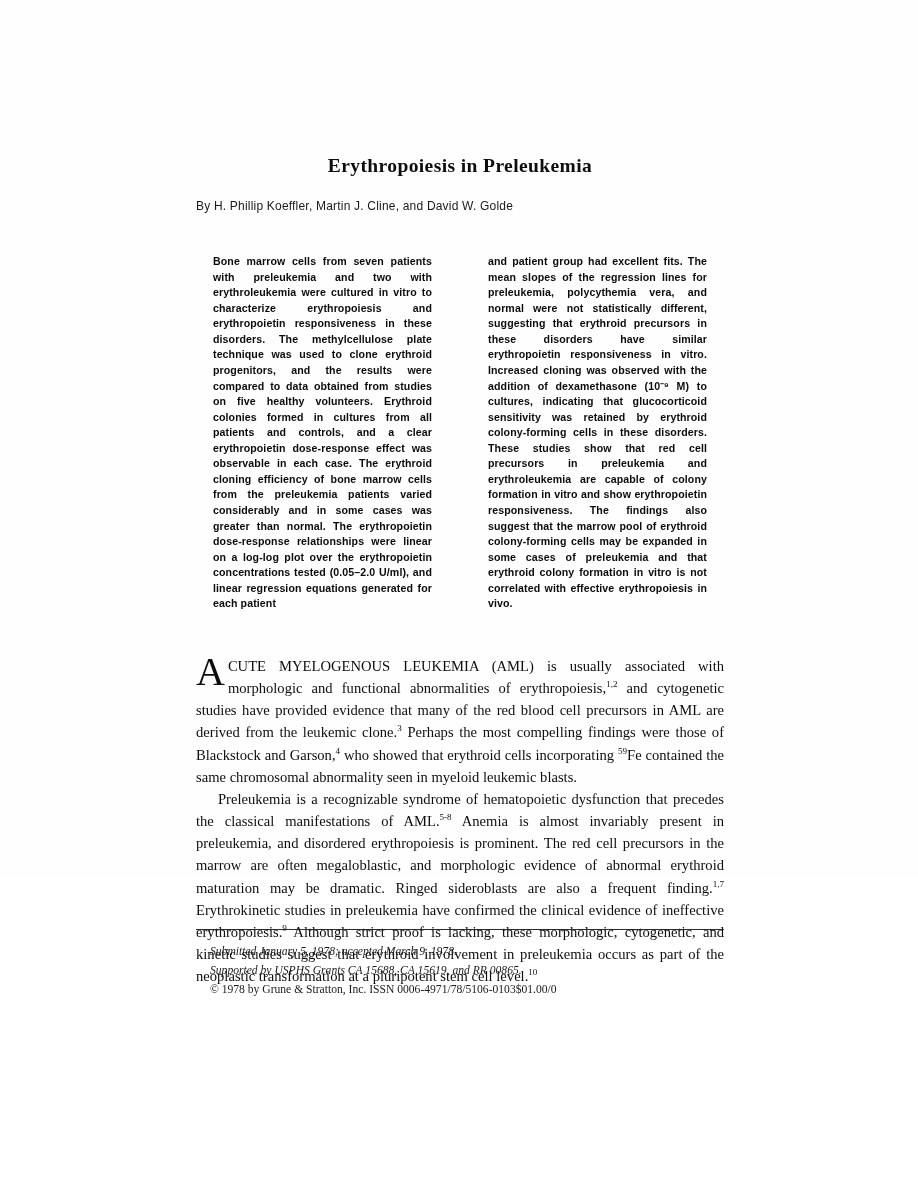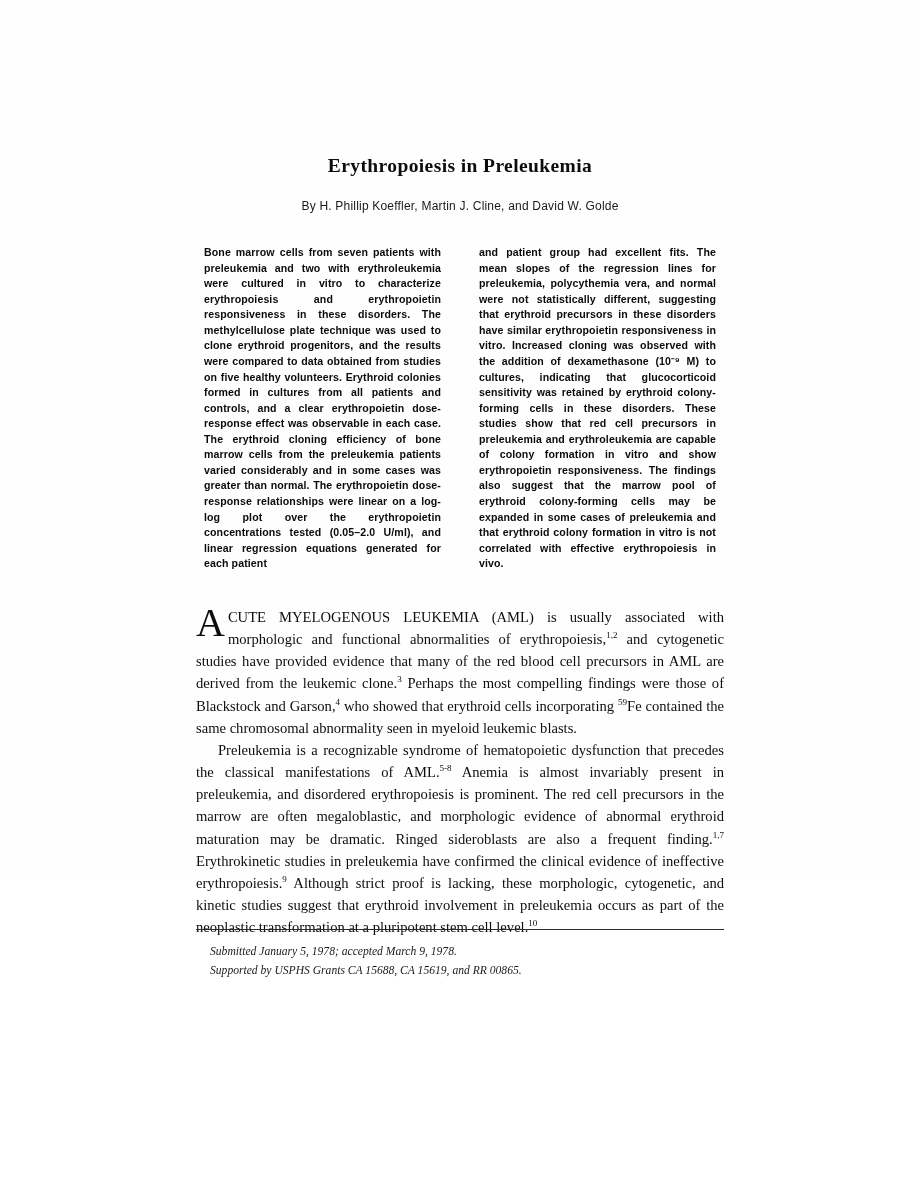--- a/index.html
+++ b/index.html
@@ -37,7 +37,6 @@
     font-family: "Liberation Serif", serif;
   }
   .byline {
-    text-align: center;
     font-size: 12px;
     letter-spacing: 0.2px;
     margin: 0 0 24px 0;

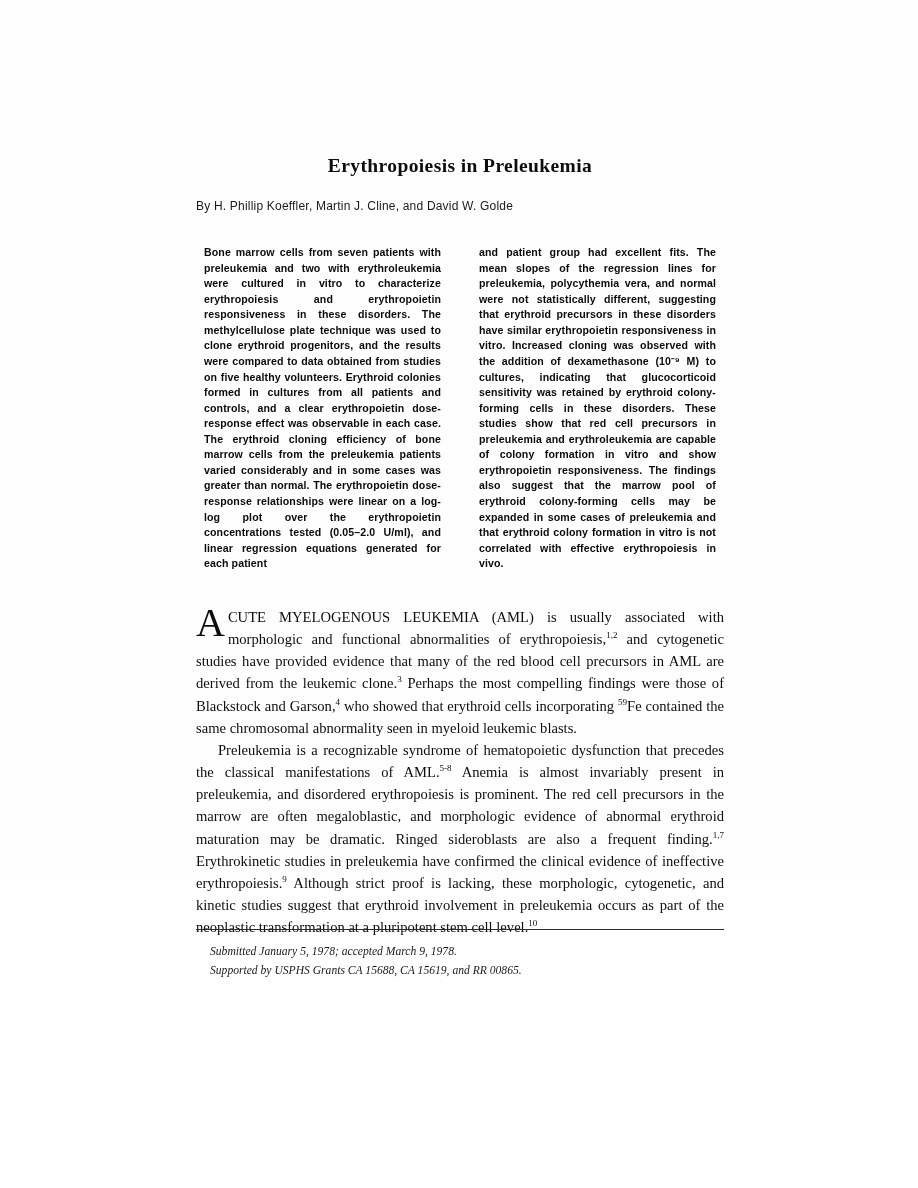--- a/index.html
+++ b/index.html
@@ -58,7 +58,7 @@
     width: 253px;
   }
   .abstract p {
-    margin: 8px;
+    margin: 17px;
     text-align: justify;
     text-justify: inter-word;
   }

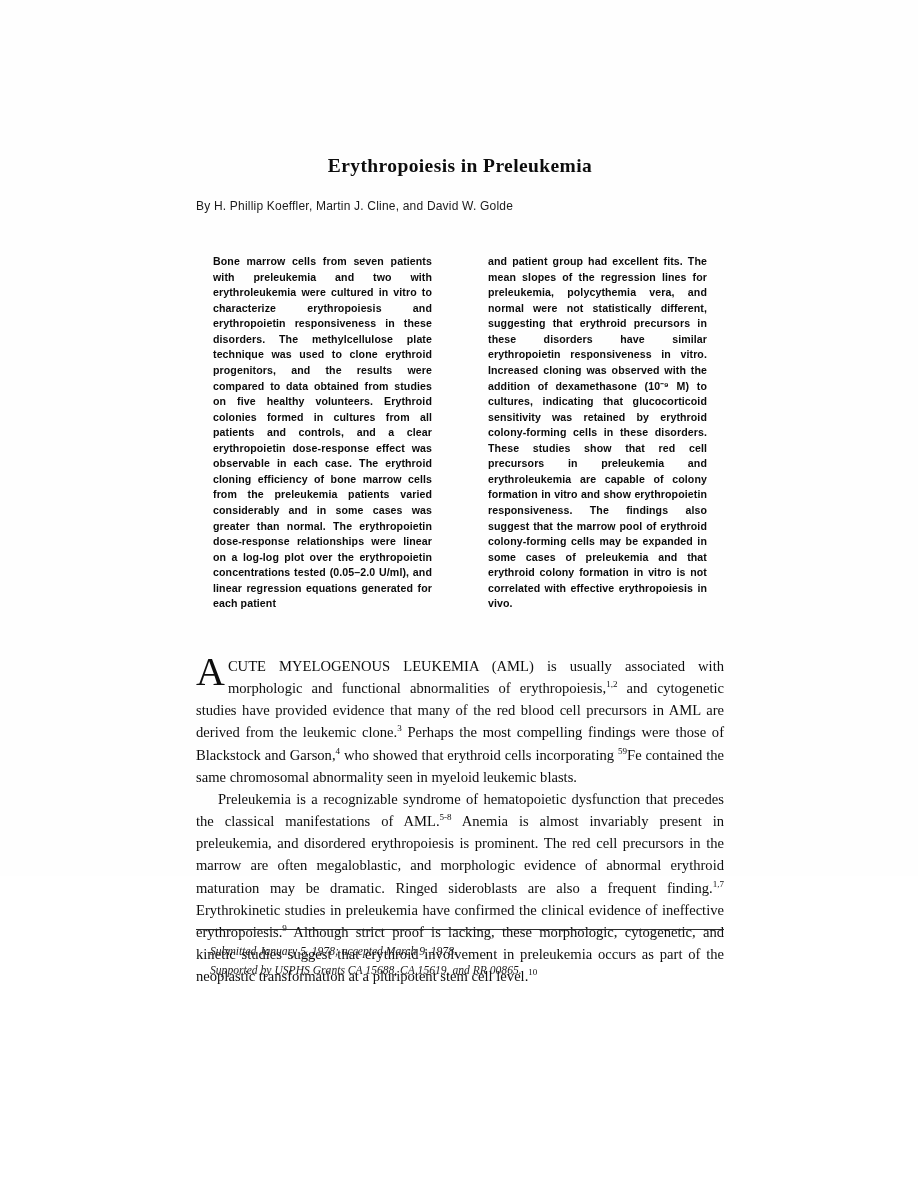--- a/index.html
+++ b/index.html
@@ -173,6 +173,7 @@
   <div class="footnotes">
     <p class="ind"><i>Submitted January 5, 1978; accepted March 9, 1978.</i></p>
     <p class="ind"><i>Supported by USPHS Grants CA 15688, CA 15619, and RR 00865.</i></p>
+    <p class="ind">© 1978 by Grune &amp; Stratton, Inc. ISSN 0006-4971/78/5106-0103$01.00/0</p>
   </div>
 
 

